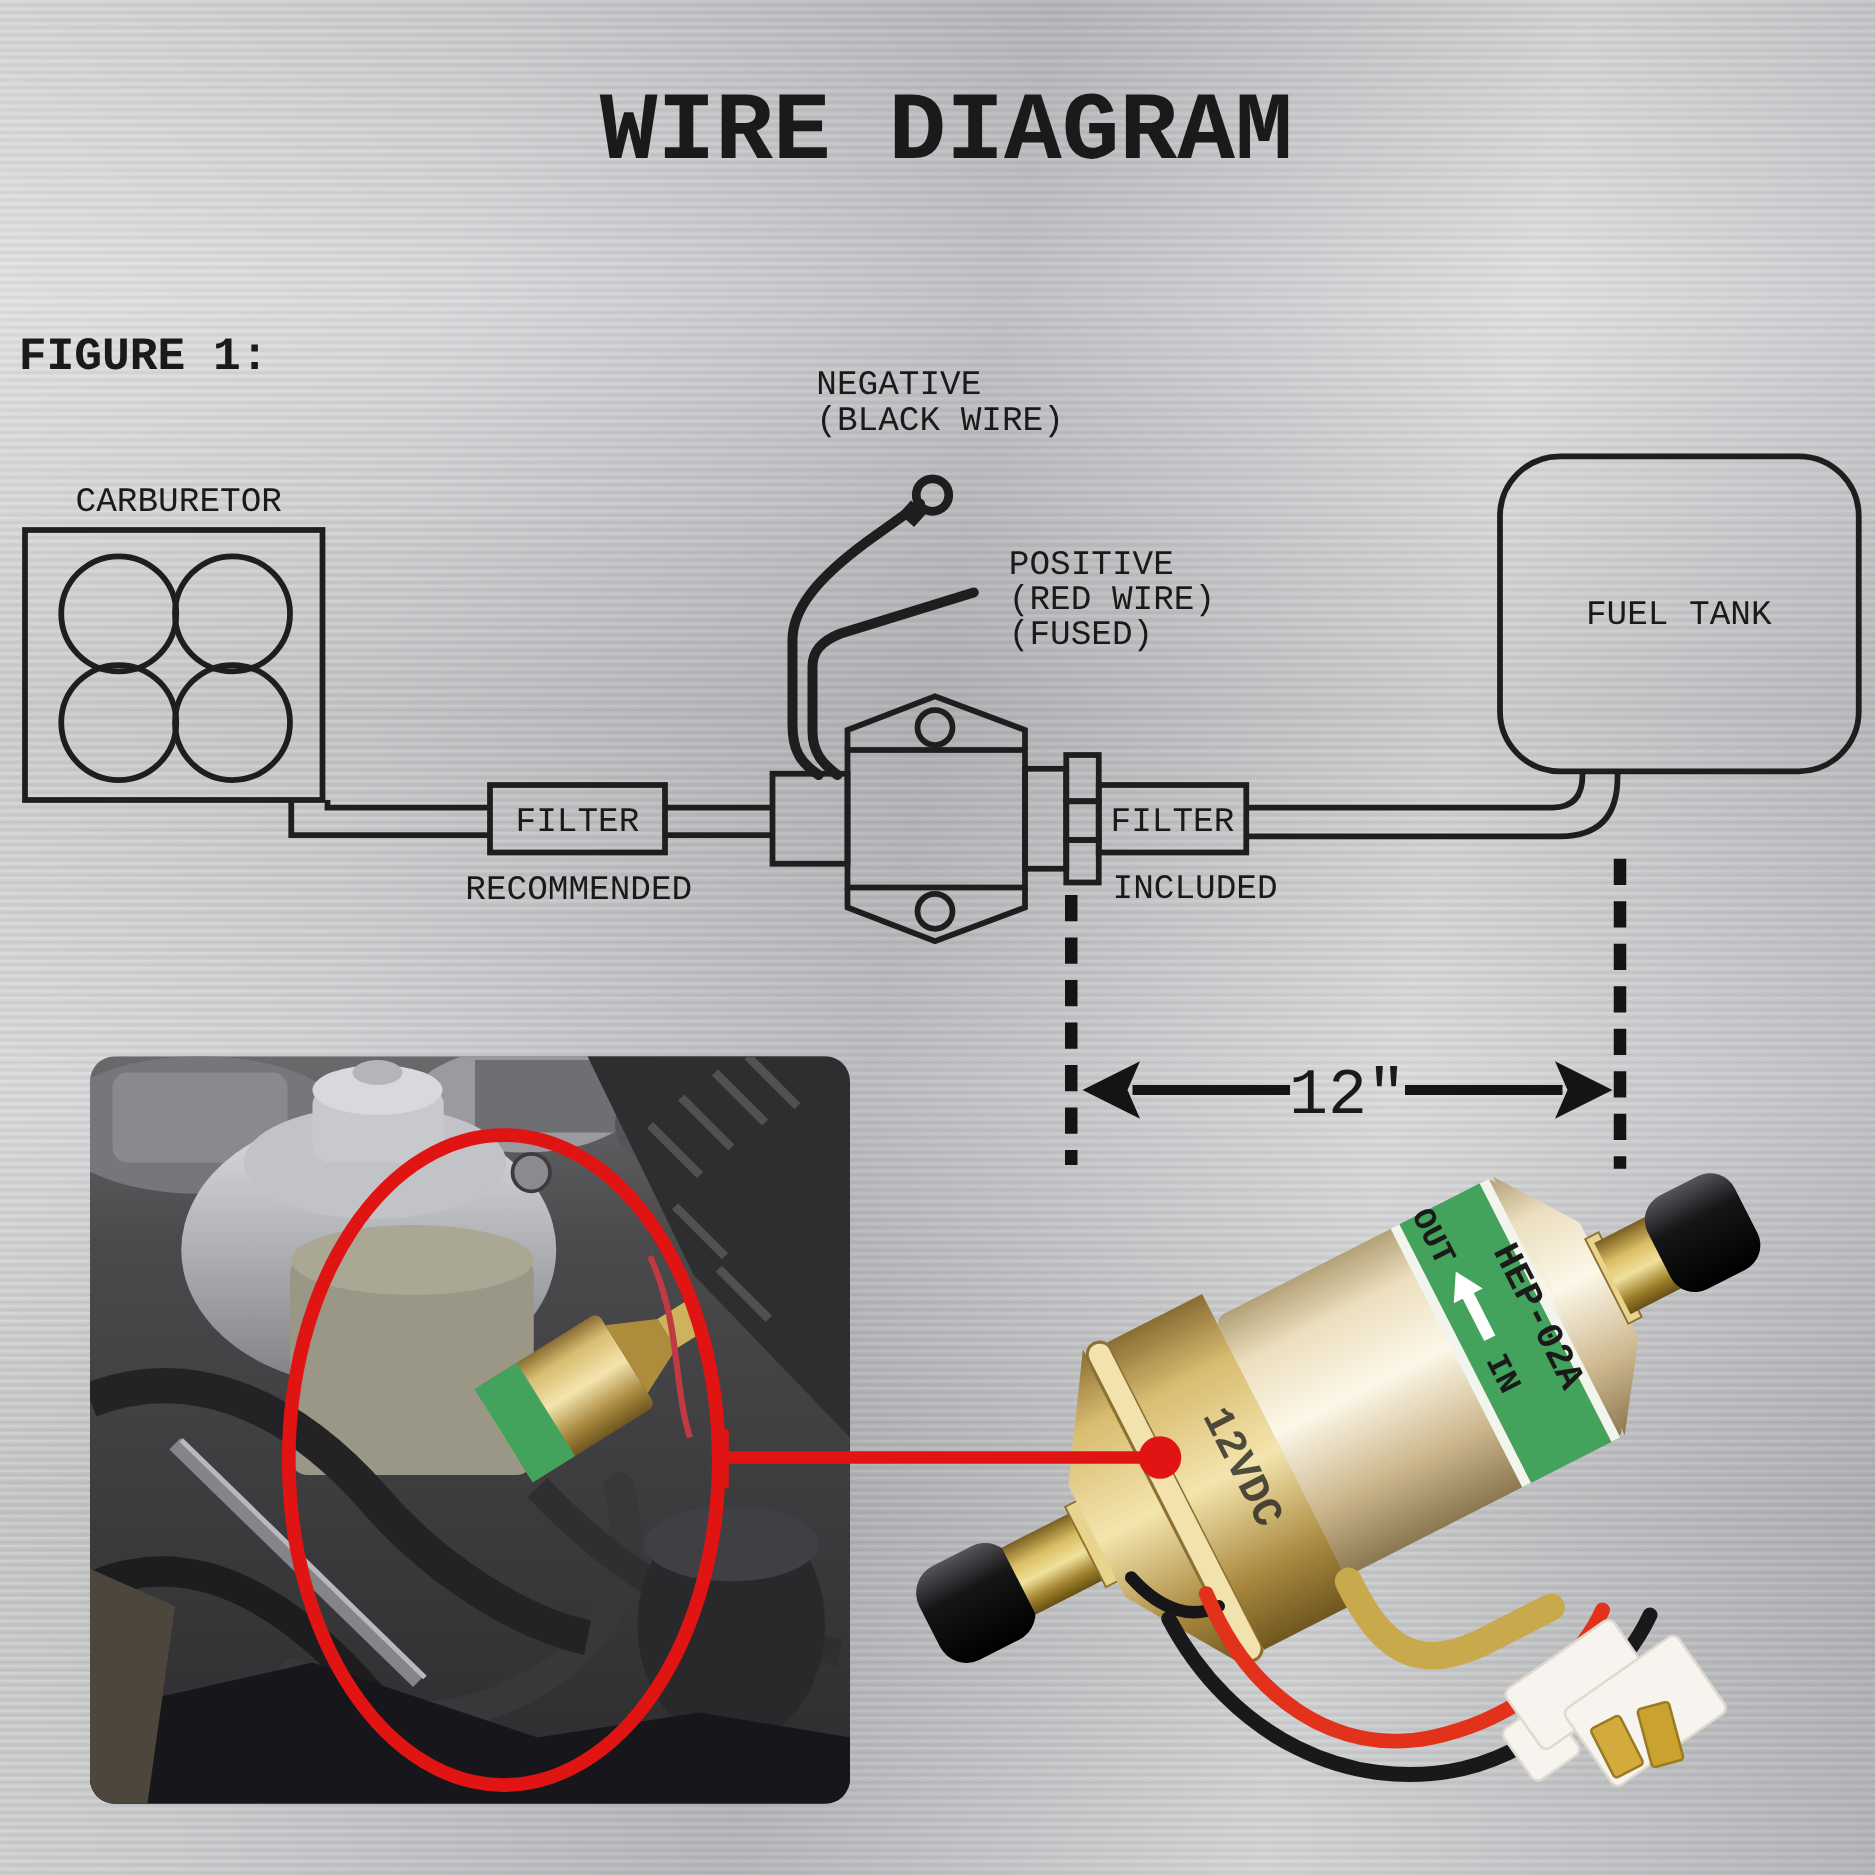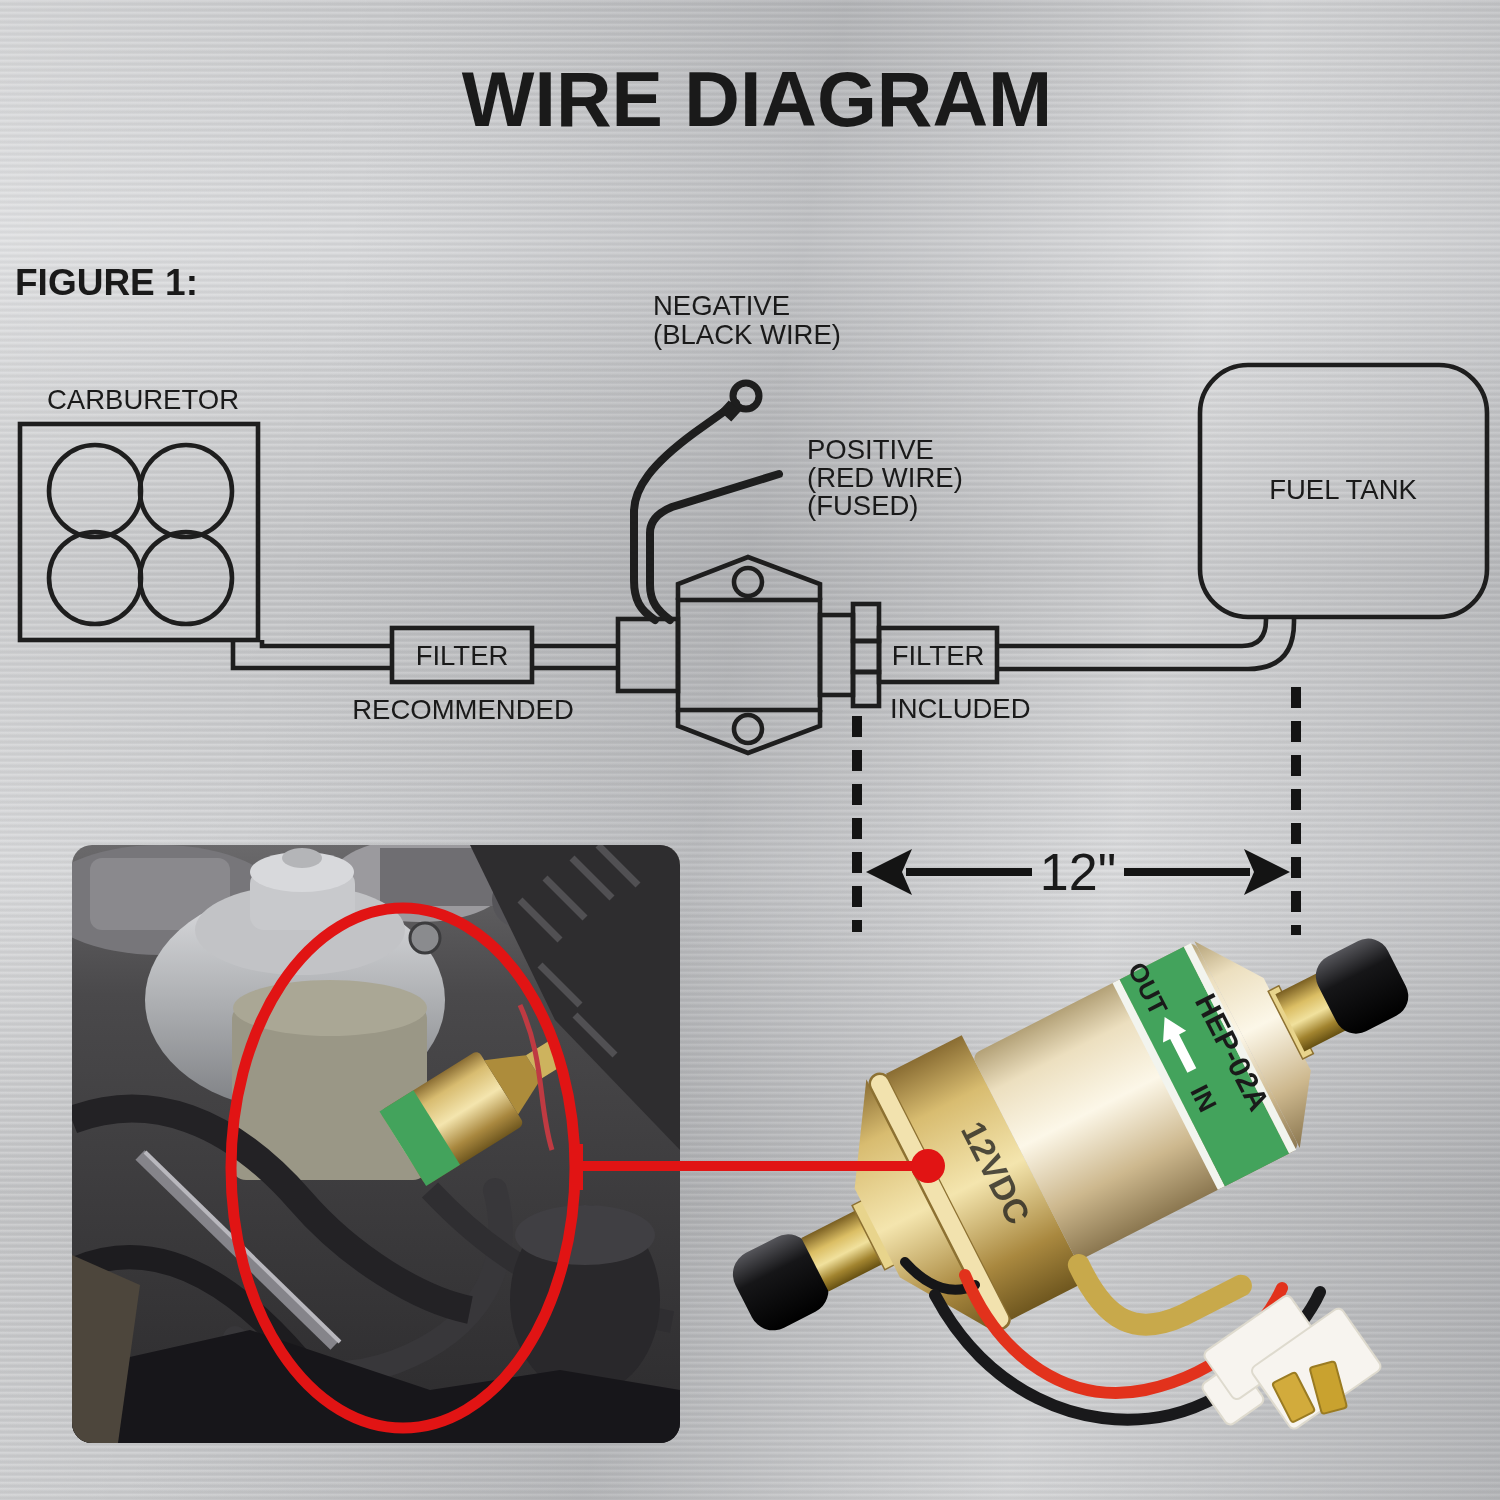--- a/index.html
+++ b/index.html
@@ -5,7 +5,7 @@
   html,body{margin:0;padding:0;}
   .stage{
     position:relative;width:1500px;height:1500px;overflow:hidden;
-    font-family:Liberation Sans, sans-serif;
+    font-family:Liberation Mono, monospace;
     background:
       linear-gradient(100deg, rgba(255,255,255,.20) 0%, rgba(255,255,255,0) 22%,
         rgba(70,72,78,.16) 48%, rgba(255,255,255,.14) 72%, rgba(90,92,98,.20) 100%),

